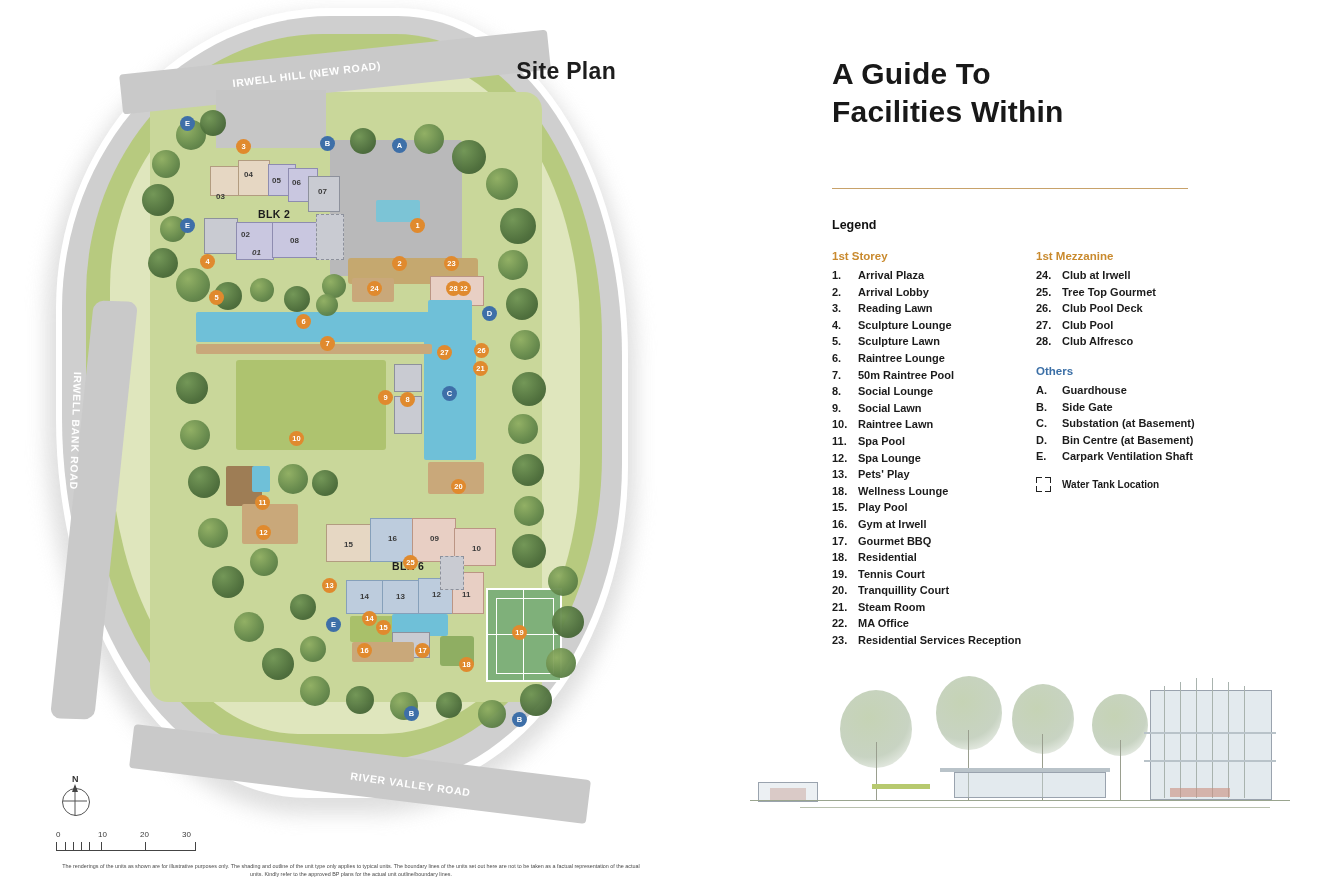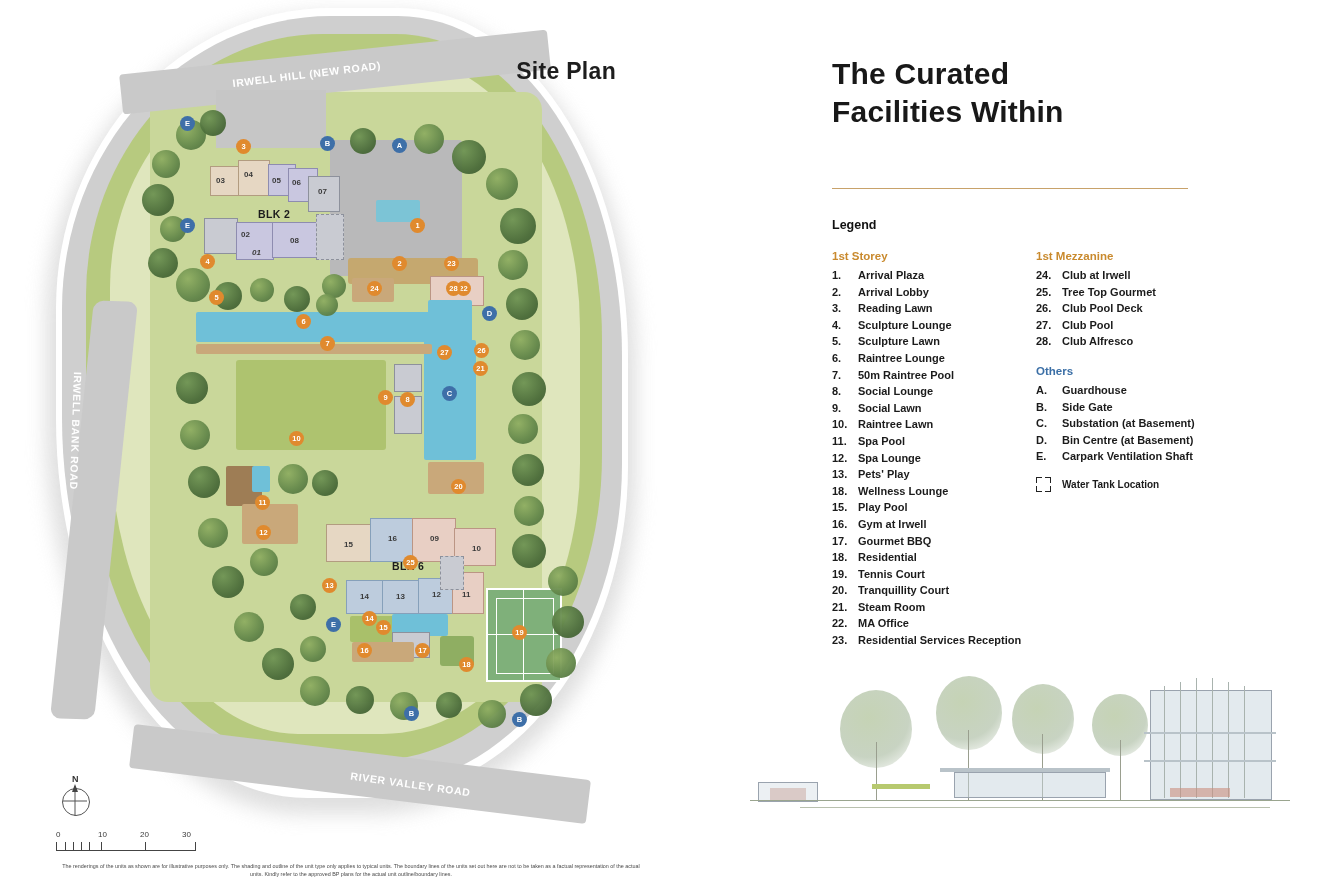--- a/index.html
+++ b/index.html
@@ -615,6 +615,7 @@
   <div class="panel">
 
     <div class="panel-title">
+      <div>A Guide To</div>
       <div>The Curated</div>
       <div>Facilities Within</div>
     </div>

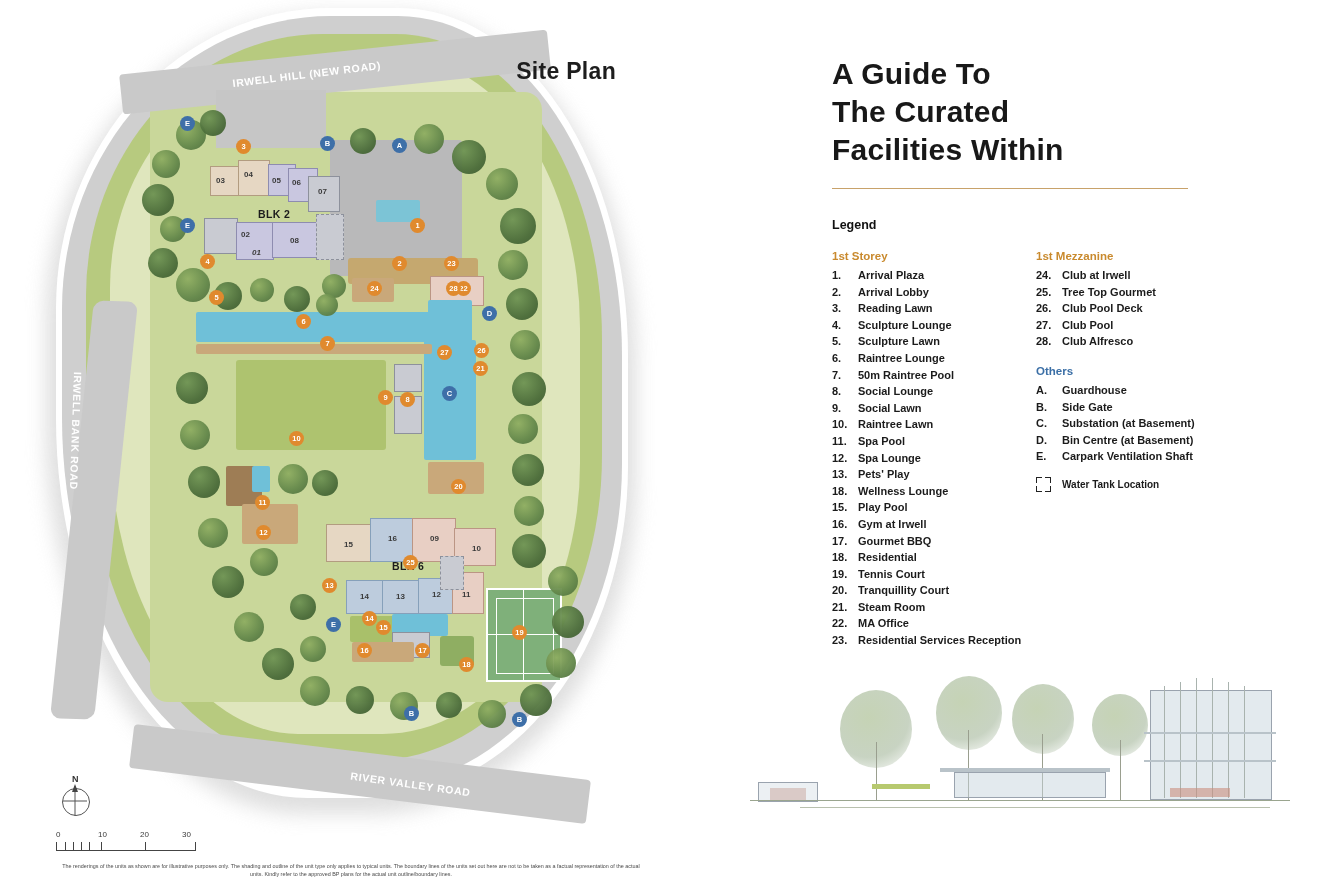--- a/index.html
+++ b/index.html
@@ -616,7 +616,6 @@
 
     <div class="panel-title">
       <div>A Guide To</div>
-      <div>The Curated</div>
       <div>Facilities Within</div>
     </div>
 

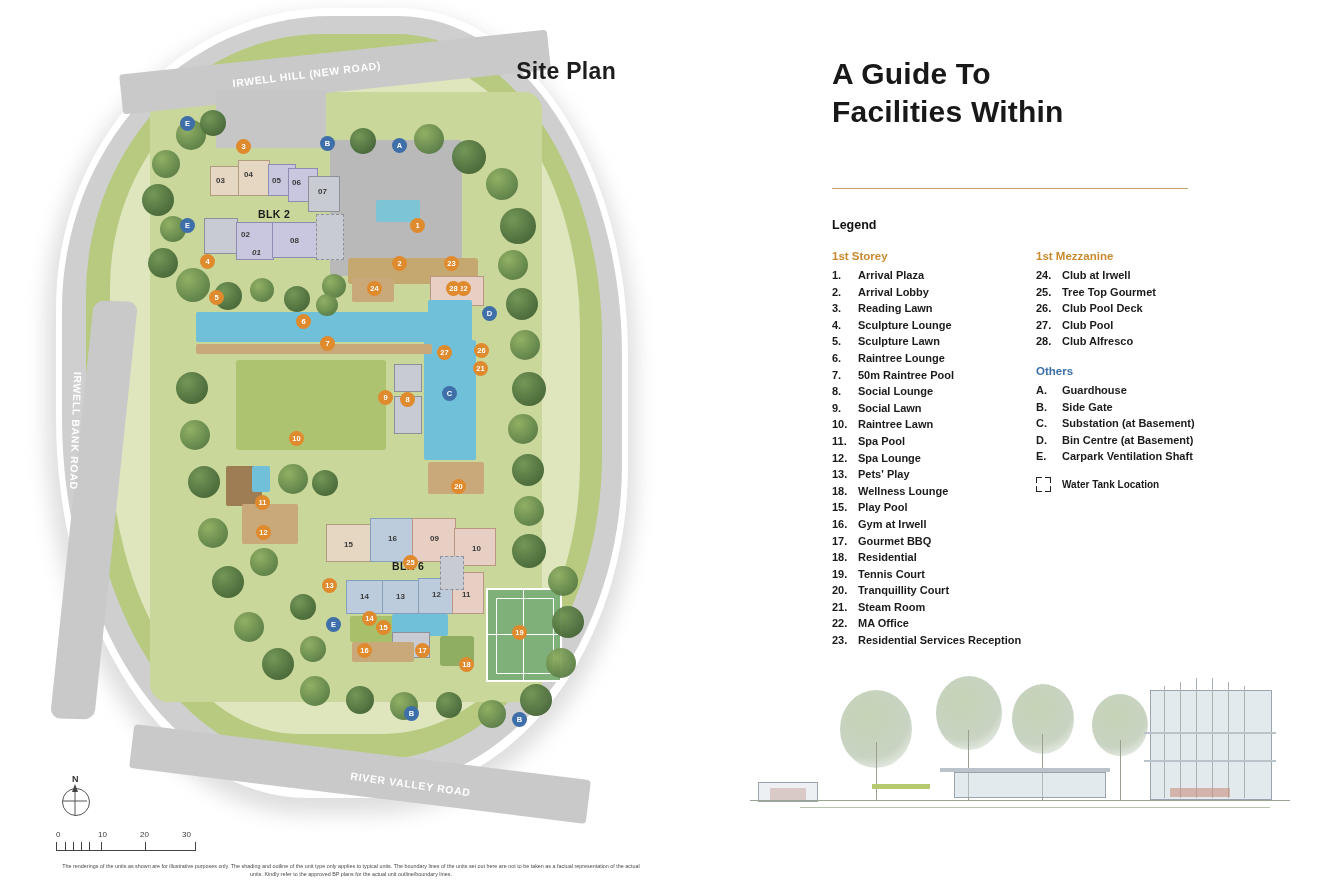--- a/index.html
+++ b/index.html
@@ -433,7 +433,7 @@
     <div class="blk" style="left:272px; top:222px; width:44px; height:34px;"></div>
     <div class="blk blk-grey" style="left:316px; top:214px; width:26px; height:44px; border-style:dashed;"></div>
 
-    <div class="blk-lab" style="left:216px; top:176px;">03</div>
+    <div class="blk-lab" style="left:216px; top:192px;">03</div>
     <div class="blk-lab" style="left:244px; top:170px;">04</div>
     <div class="blk-lab" style="left:272px; top:176px;">05</div>
     <div class="blk-lab" style="left:292px; top:178px;">06</div>

